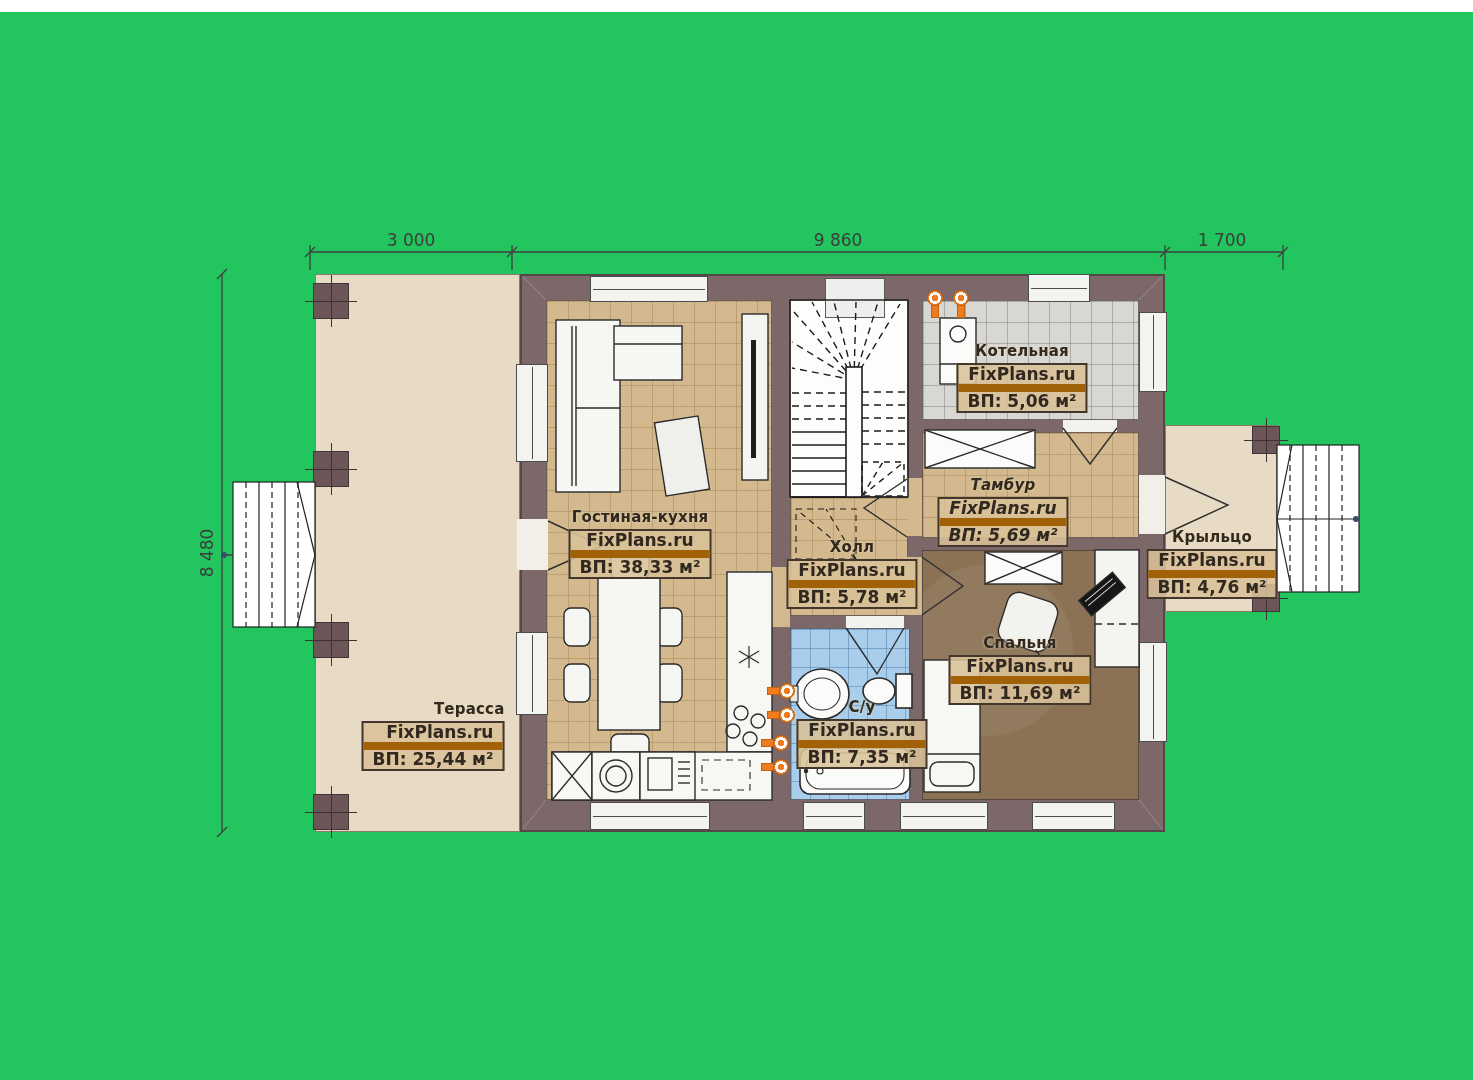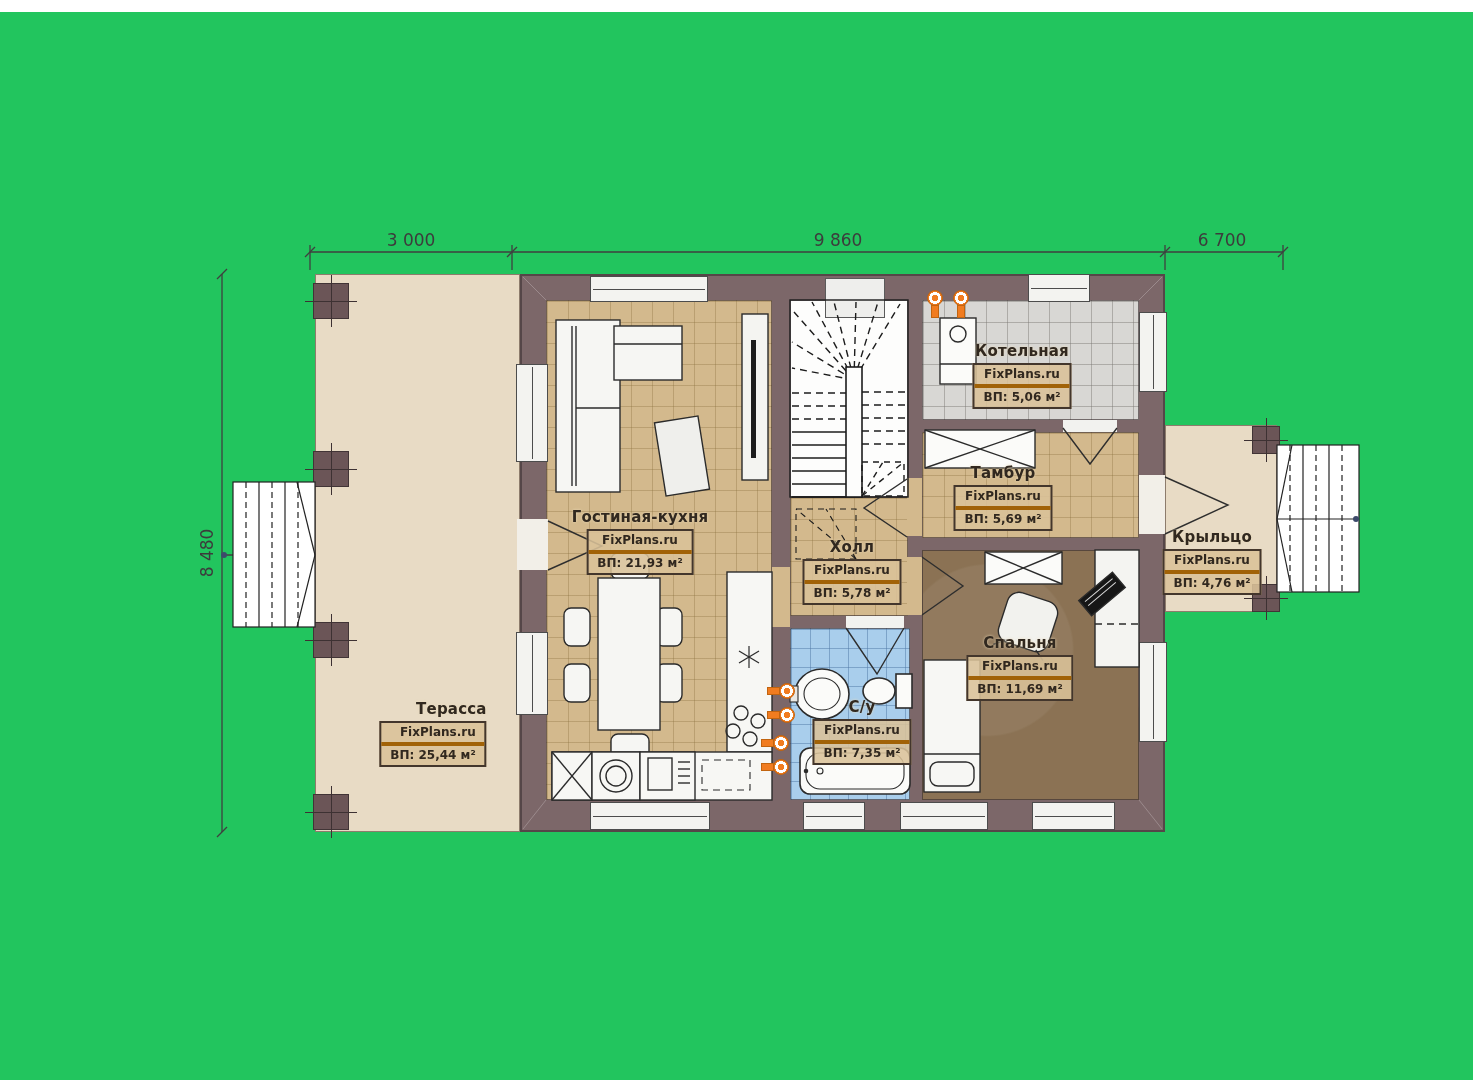--- a/index.html
+++ b/index.html
@@ -330,7 +330,7 @@
 
   <div class="dim-label" style="left:411px;top:218px;">3 000</div>
   <div class="dim-label" style="left:838px;top:218px;">9 860</div>
-  <div class="dim-label" style="left:1222px;top:218px;">6 700</div>
+  <div class="dim-label" style="left:1222px;top:218px;">1 700</div>
   <div class="dim-label vert" style="left:207px;top:541px;">8 480</div>
 
   <div class="room-label" style="left:433px;top:688px;text-align:right;">

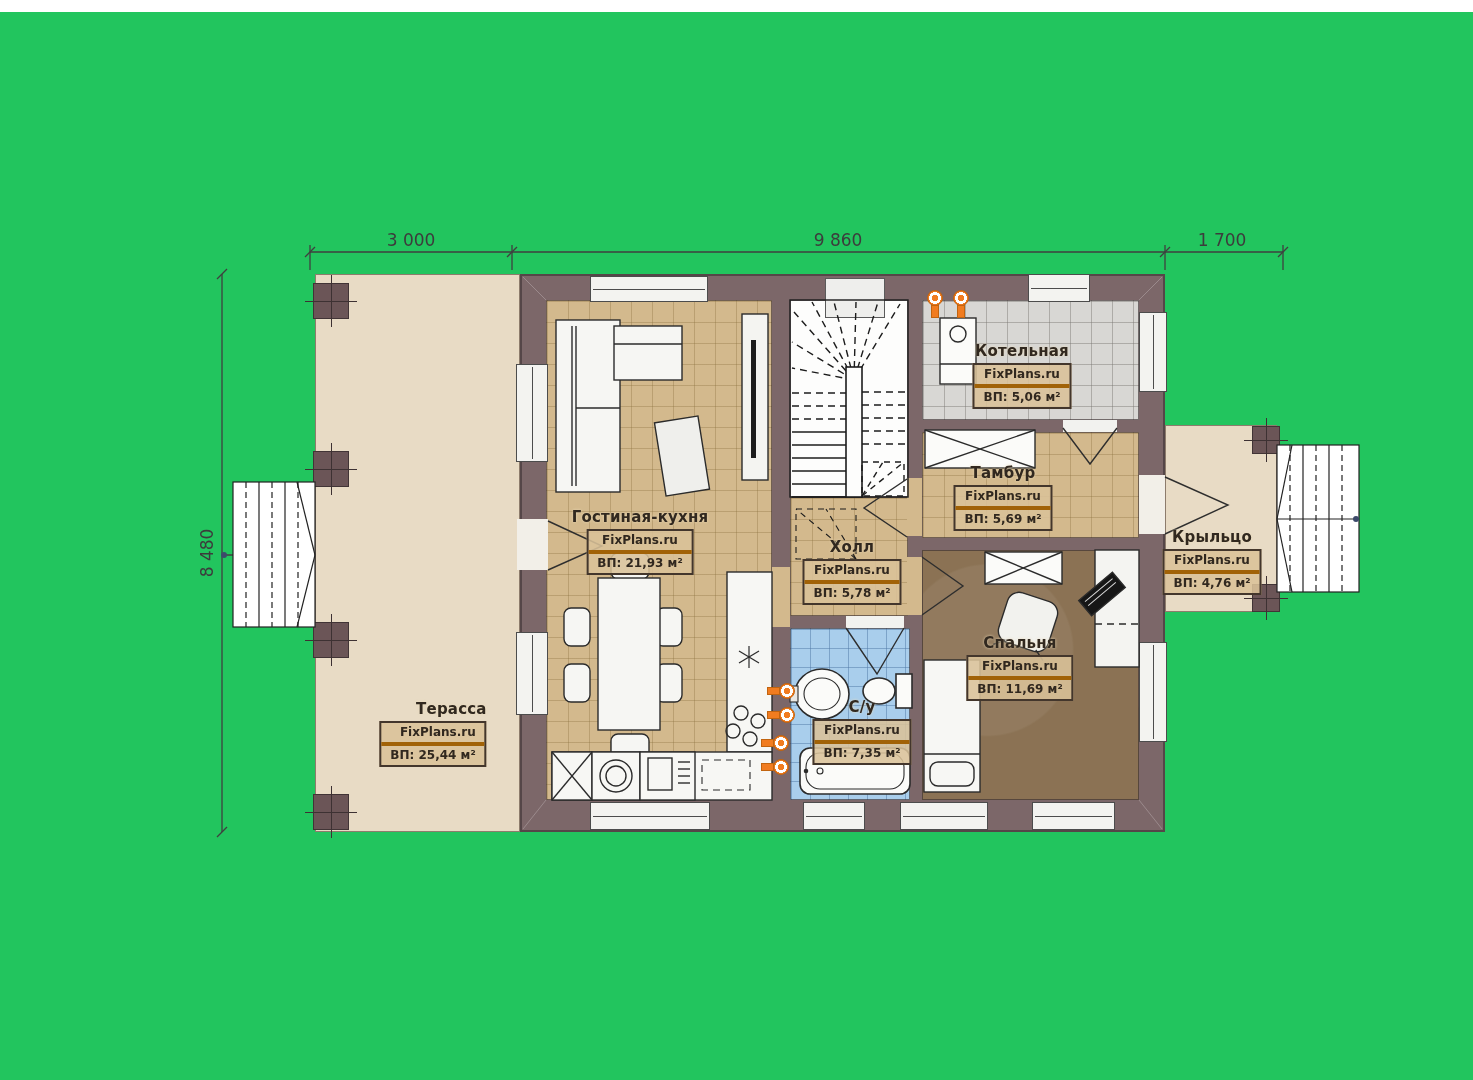--- a/index.html
+++ b/index.html
@@ -52,7 +52,7 @@
   .room-name{font-weight:bold;font-size:15px;color:#31281f;letter-spacing:.2px;white-space:nowrap;
              text-shadow:0 0 3px rgba(235,220,185,.9);margin-bottom:3px;}
   .label-box{display:inline-block;border:2px solid #43362c;background:rgba(217,194,152,.88);}
-  .label-box .row{padding:0 9px;font-size:12px;font-weight:bold;color:#31281f;line-height:19px;white-space:nowrap;}
+  .label-box .row{padding:0 9px;font-size:17px;font-weight:bold;color:#31281f;line-height:19px;white-space:nowrap;}
   .label-box .row + .row{border-top:4px solid #a16207;}
 
   .dim-label{position:absolute;font-size:17px;color:#3c3c3c;z-index:7;transform:translateX(-50%);white-space:nowrap;}

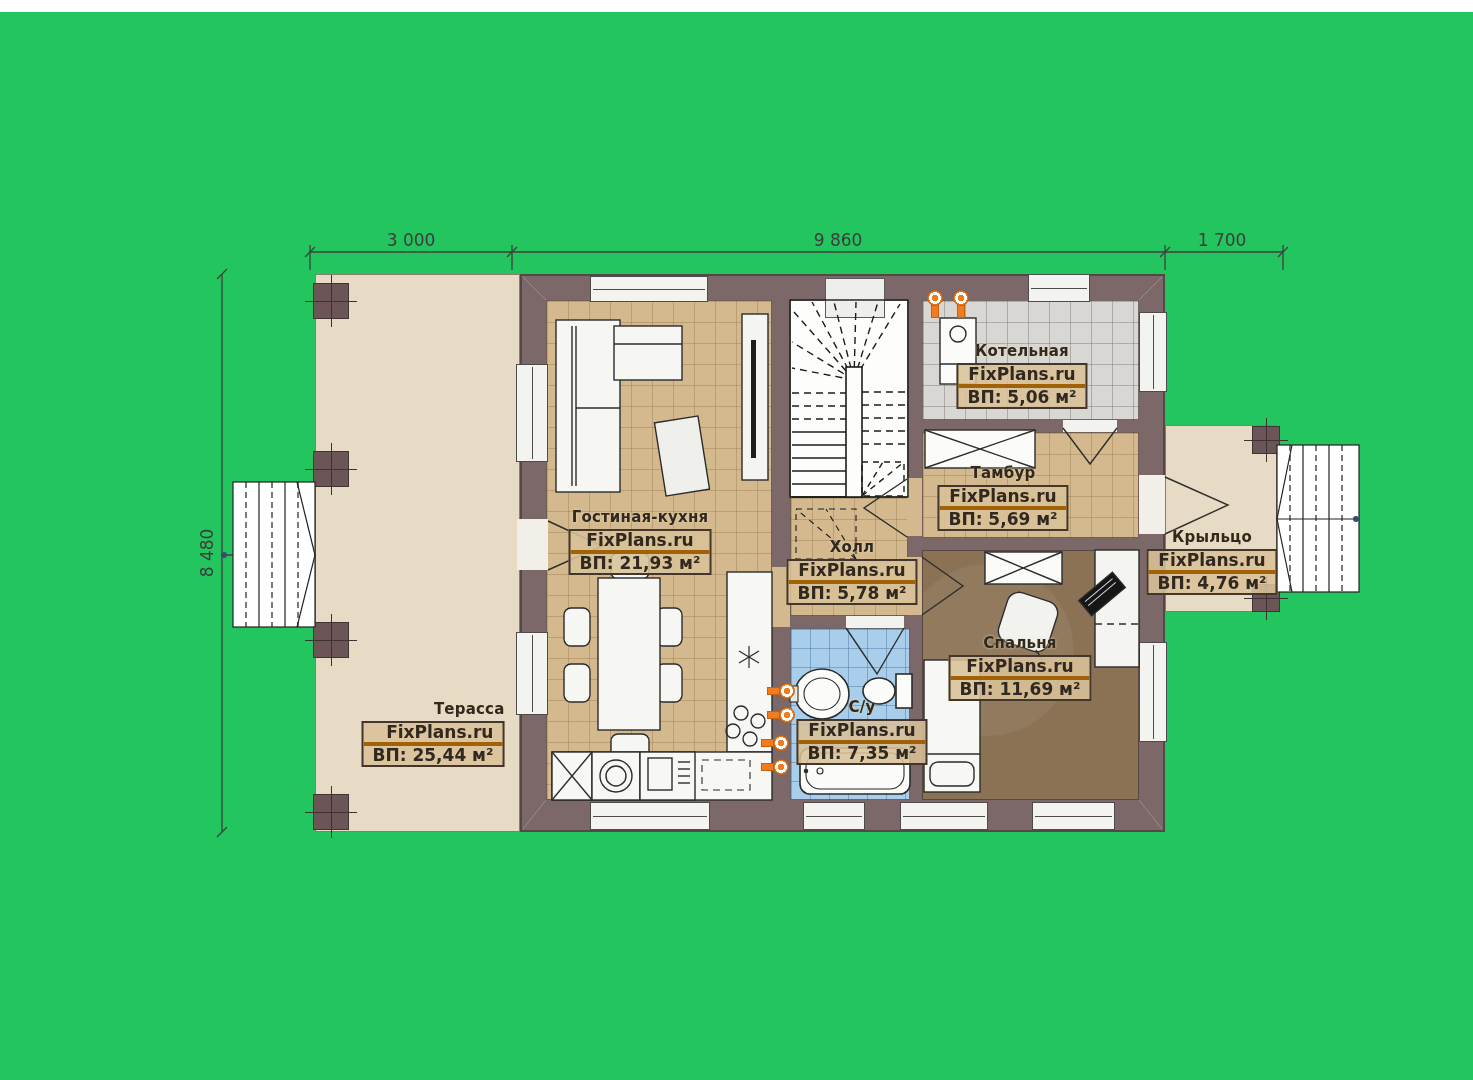--- a/index.html
+++ b/index.html
@@ -53,7 +53,7 @@
              text-shadow:0 0 3px rgba(235,220,185,.9);margin-bottom:3px;}
   .label-box{display:inline-block;border:2px solid #43362c;background:rgba(217,194,152,.88);}
   .label-box .row{padding:0 9px;font-size:17px;font-weight:bold;color:#31281f;line-height:19px;white-space:nowrap;}
-  .label-box .row + .row{border-top:4px solid #a16207;}
+  .label-box .row + .row{border-top:8px solid #a16207;}
 
   .dim-label{position:absolute;font-size:17px;color:#3c3c3c;z-index:7;transform:translateX(-50%);white-space:nowrap;}
   .dim-label.vert{transform:translate(-50%,-50%) rotate(-90deg);}

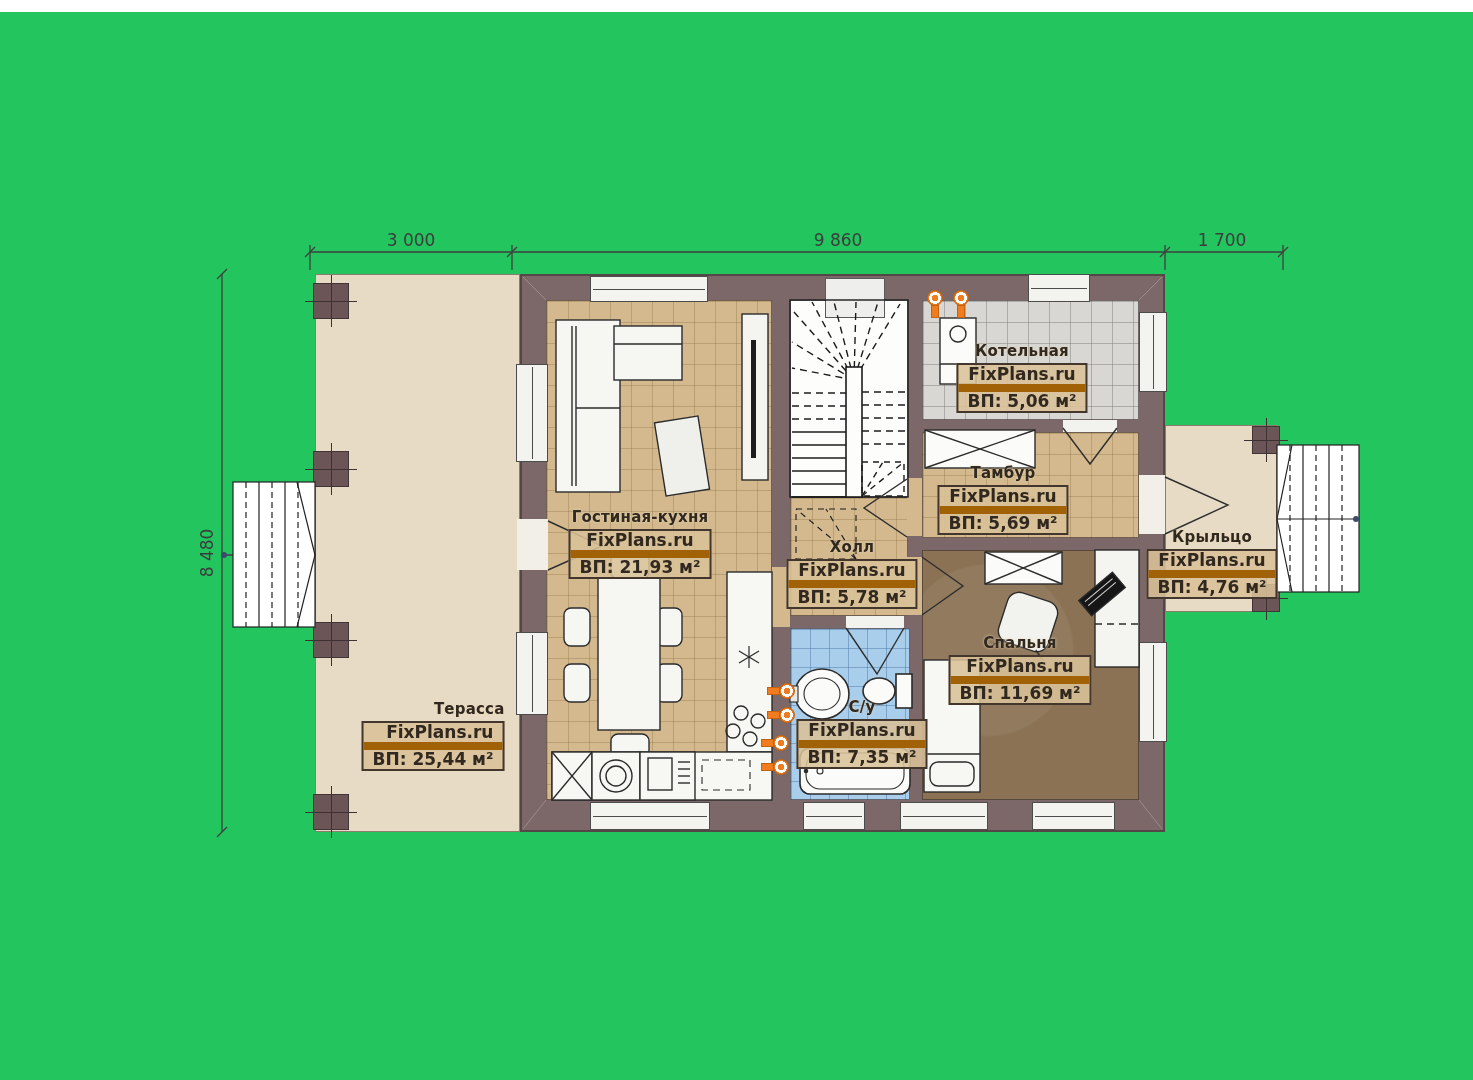--- a/index.html
+++ b/index.html
@@ -365,7 +365,7 @@
     </div>
   </div>
 
-  <div class="room-label" style="left:1003px;top:452px;">
+  <div class="room-label" style="left:1003px;top:464px;font-style:italic;">
     <div class="room-name">Тамбур</div>
     <div class="label-box">
       <div class="row">FixPlans.ru</div>

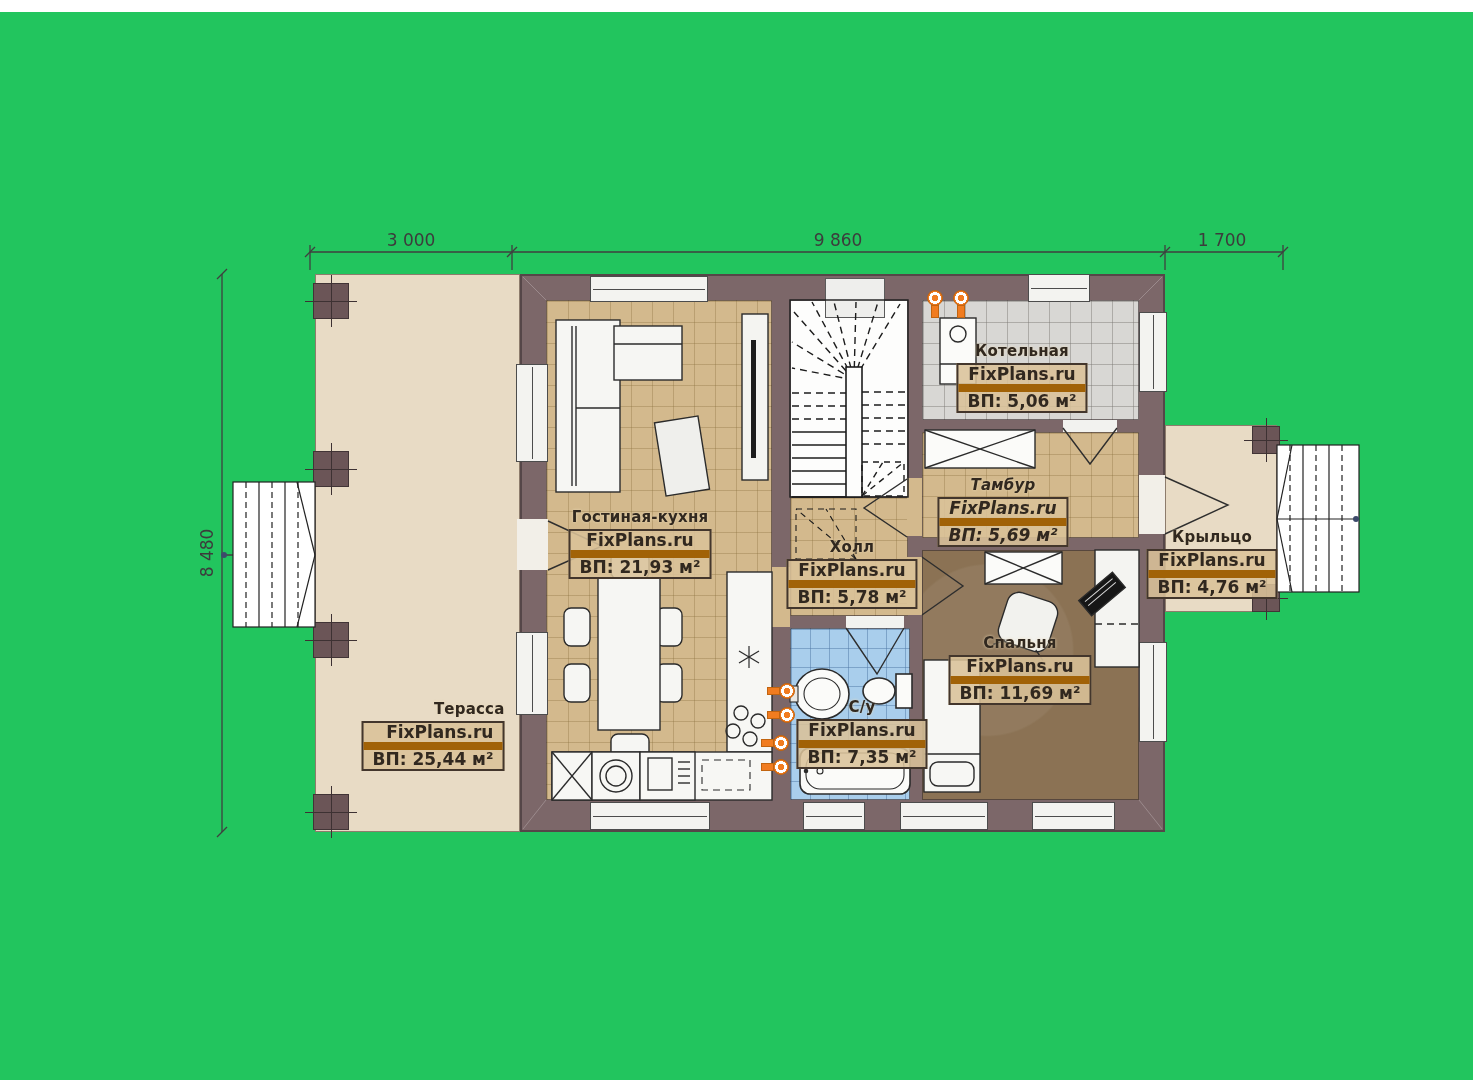--- a/index.html
+++ b/index.html
@@ -345,7 +345,7 @@
     <div class="room-name">Гостиная-кухня</div>
     <div class="label-box">
       <div class="row">FixPlans.ru</div>
-      <div class="row">ВП: 21,93 м²</div>
+      <div class="row">ВП: 38,33 м²</div>
     </div>
   </div>
 

